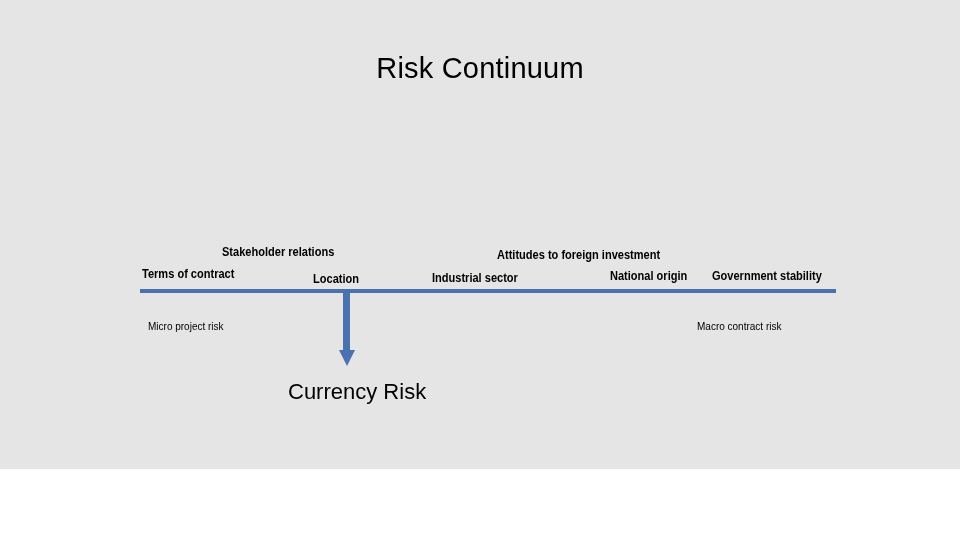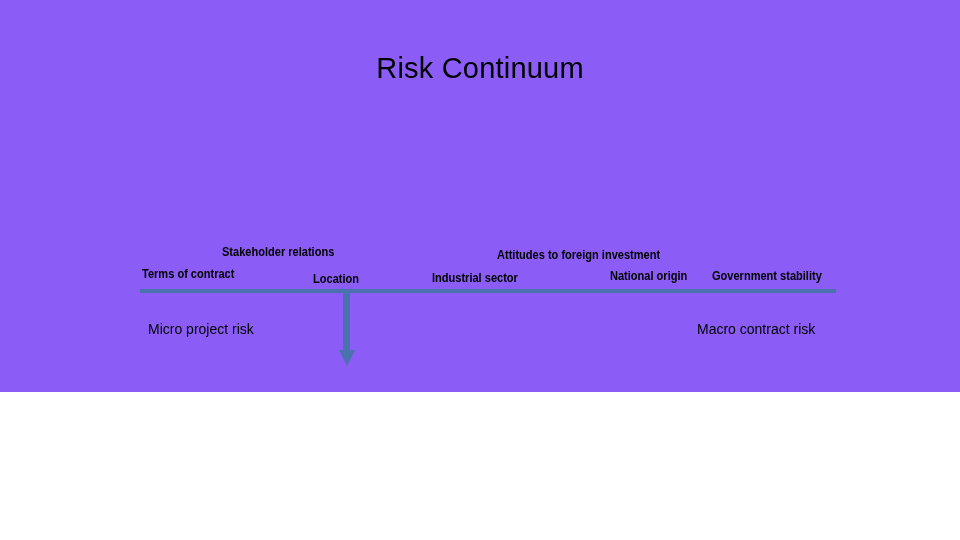--- a/index.html
+++ b/index.html
@@ -10,8 +10,8 @@
   #slide {
     position: relative;
     width: 960px;
-    height: 392px;
-    background: #8b5cf6;
+    height: 469px;
+    background: #e5e5e5;
     overflow: hidden;
     font-family: "Liberation Sans", sans-serif;
     color: #000000;

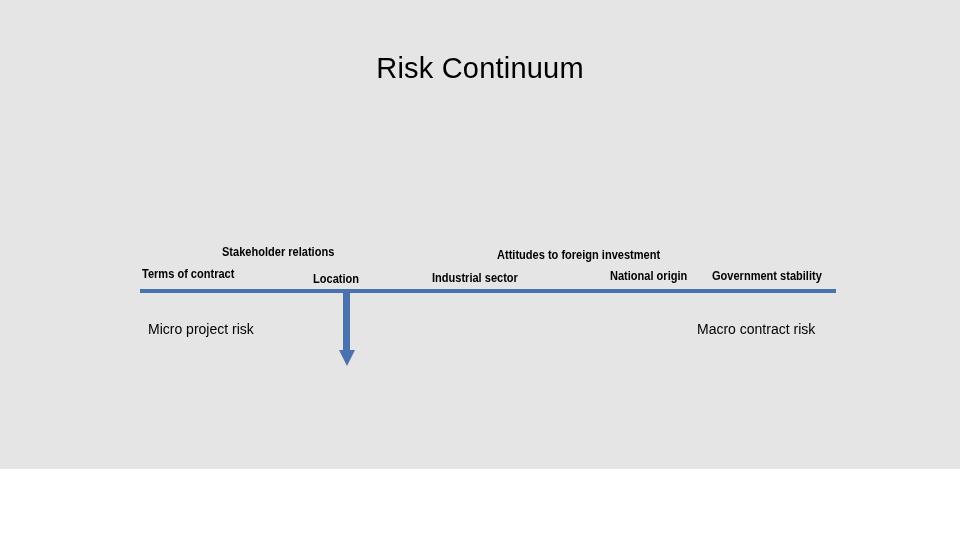--- a/index.html
+++ b/index.html
@@ -43,7 +43,7 @@
   }
   
   .mid-label {
-    font-size: 14px;
+    font-size: 10px;
     font-weight: 400;
     color: #000000;
   }

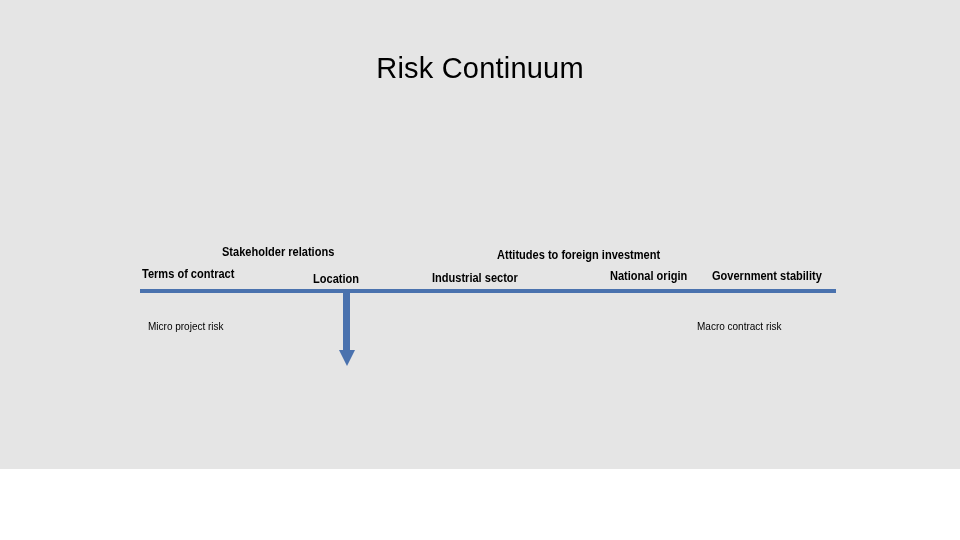--- a/index.html
+++ b/index.html
@@ -114,6 +114,7 @@
 
   <div class="lbl mid-label" style="left:697px; top:322px;">Macro contract risk</div>
 
+  <div class="lbl big-label" style="left:288px; top:381px;">Currency Risk</div>
 
 </div>
 

